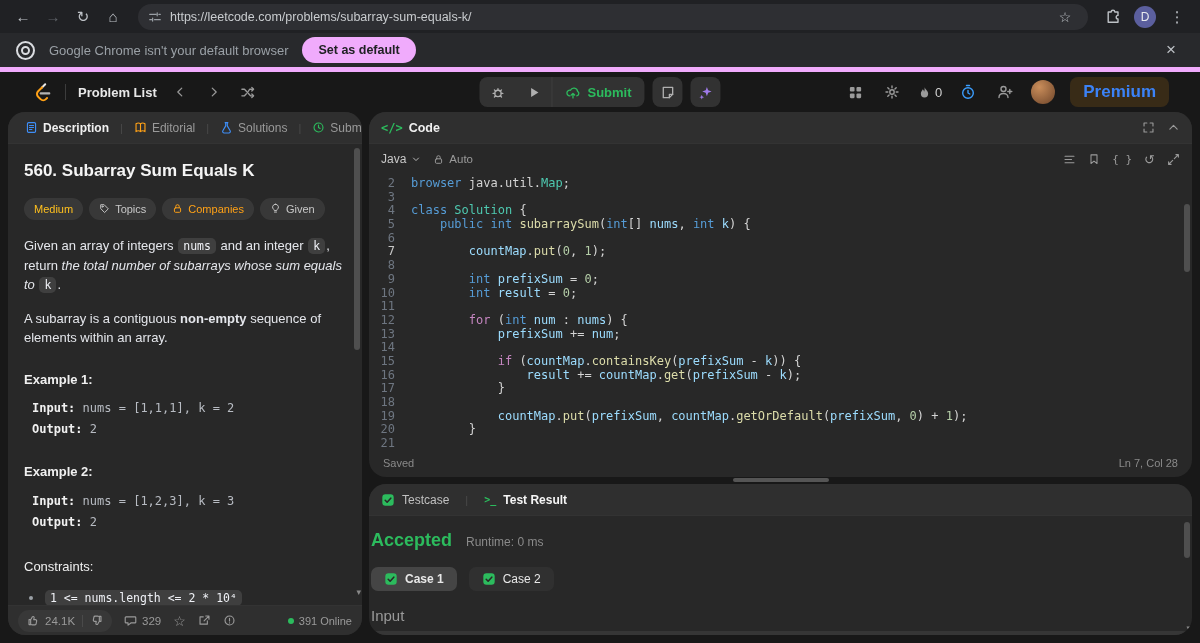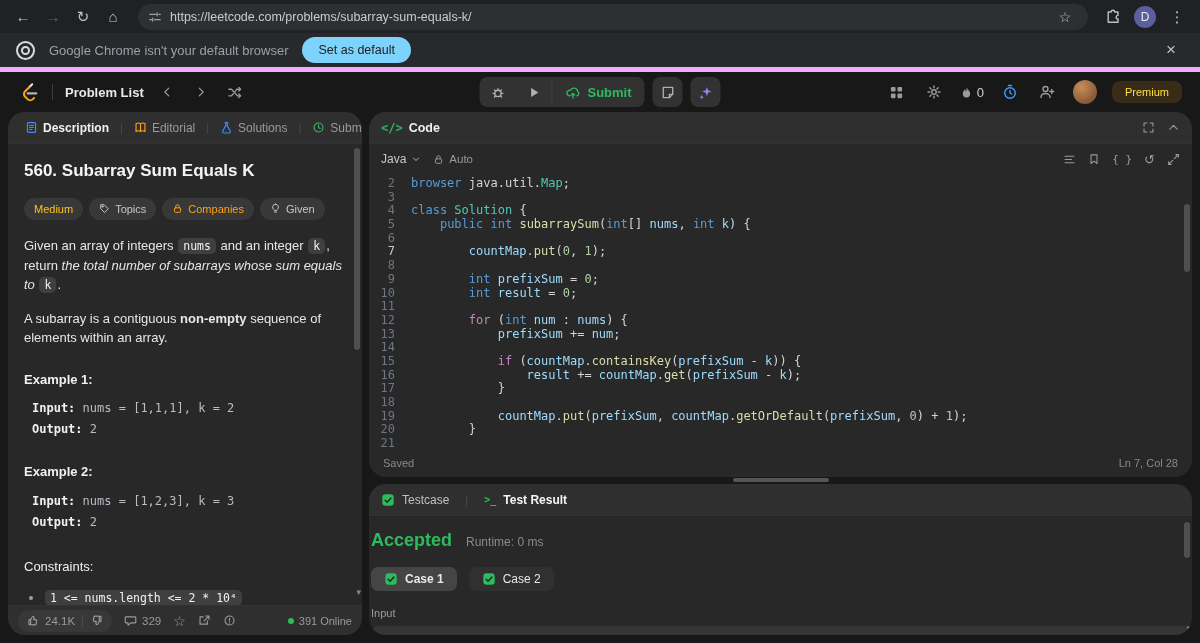--- a/index.html
+++ b/index.html
@@ -19,7 +19,7 @@
   .chrome-logo{width:19px;height:19px;border-radius:50%;border:2px solid #dadce0;position:relative;flex:none}
   .chrome-logo::after{content:"";position:absolute;inset:3px;border-radius:50%;border:2px solid #dadce0}
   .notif-text{color:#9aa0a6;font-size:13px}
-  .set-default{background:#7dd3fc;color:#202124;font-size:12.5px;font-weight:400;padding:6px 16px;border-radius:15px;border:none;font-family:inherit}
+  .set-default{background:#f0abfc;color:#202124;font-size:12.5px;font-weight:700;padding:6px 16px;border-radius:15px;border:none;font-family:inherit}
   .notif-close{margin-left:auto;color:#bdc1c6;font-size:17px;width:26px;text-align:center}
   
   .lcnav{height:40px;display:flex;align-items:center;padding:0 18px;position:relative;background:#181818}

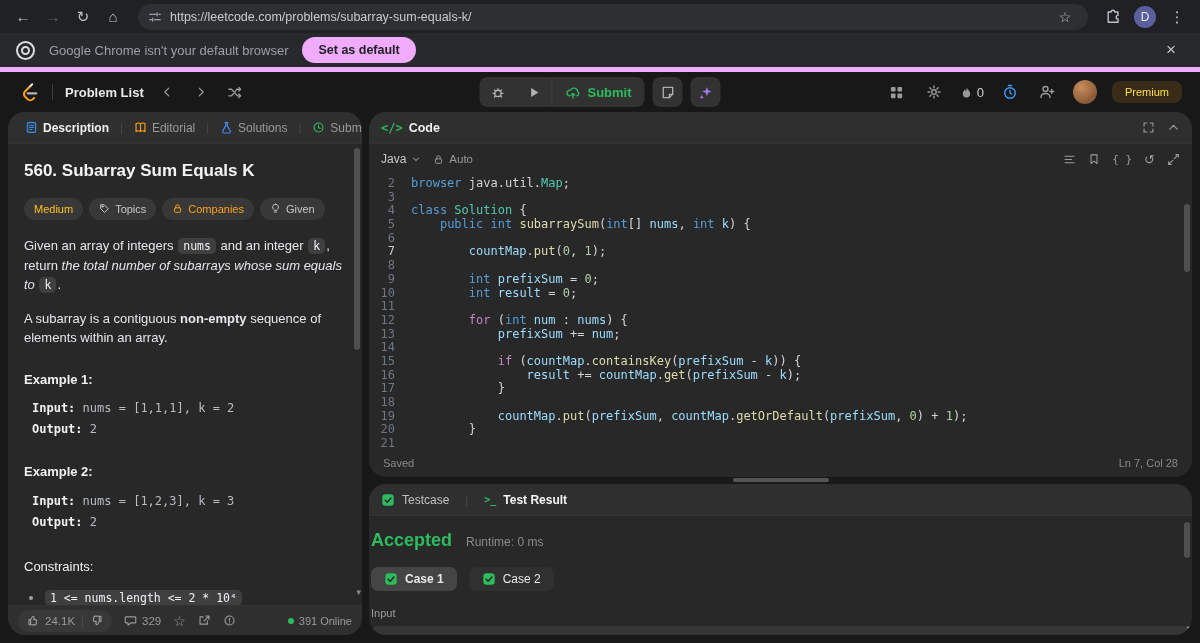--- a/index.html
+++ b/index.html
@@ -22,7 +22,7 @@
   .set-default{background:#f0abfc;color:#202124;font-size:12.5px;font-weight:700;padding:6px 16px;border-radius:15px;border:none;font-family:inherit}
   .notif-close{margin-left:auto;color:#bdc1c6;font-size:17px;width:26px;text-align:center}
   
-  .lcnav{height:40px;display:flex;align-items:center;padding:0 18px;position:relative;background:#181818}
+  .lcnav{height:40px;display:flex;align-items:center;padding:0 31px;position:relative;background:#181818}
   .nav-left{display:flex;align-items:center;gap:12px}
   .nav-divider{width:1px;height:16px;background:#3c3c3c}
   .problem-list{font-size:13px;font-weight:600;color:#e8e8e8}

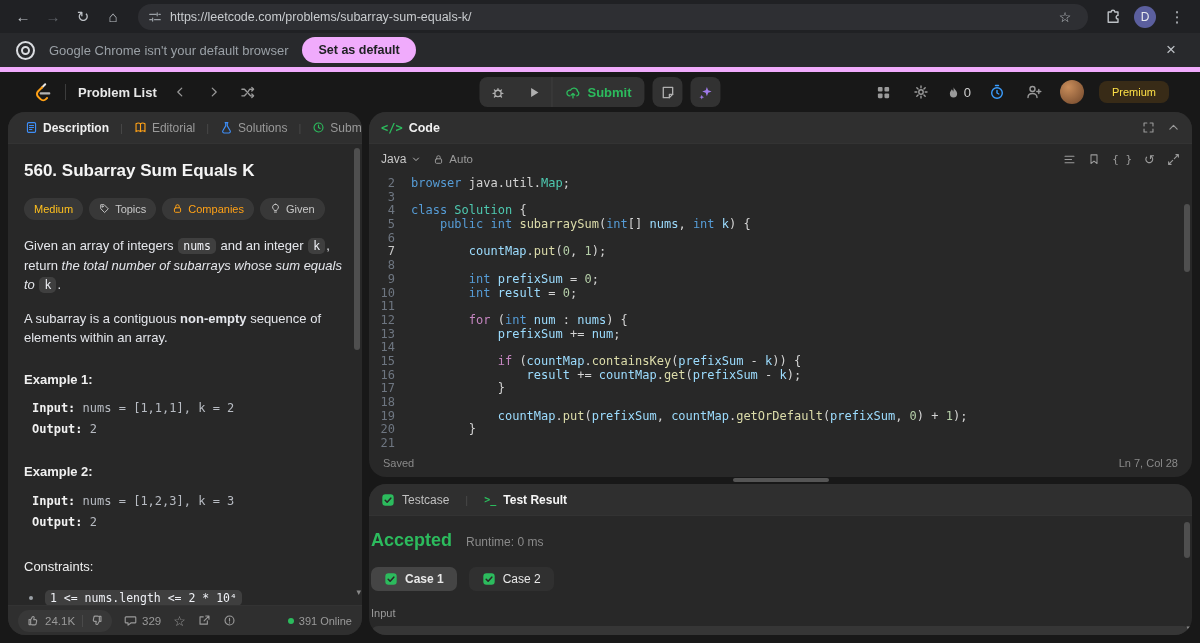--- a/index.html
+++ b/index.html
@@ -34,7 +34,7 @@
   .sq-btn{width:30px;height:30px;background:#323232;border-radius:8px;display:flex;align-items:center;justify-content:center;color:#b0b0b0;flex:none}
   .nav-right{margin-left:auto;display:flex;align-items:center;gap:15px}
   .streak{display:flex;align-items:center;gap:4px;color:#d0d0d0;font-size:13px}
-  .premium{background:rgba(255,161,22,.14);color:#fde047;font-size:11px;font-weight:400;padding:5px 13px;border-radius:8px}
+  .premium{background:rgba(255,161,22,.14);color:#3b82f6;font-size:17px;font-weight:700;padding:5px 13px;border-radius:8px}
   .user-avatar{width:24px;height:24px;border-radius:50%;background:radial-gradient(circle at 35% 30%,#c98d5a,#6e452a)}
   
   .workspace{position:absolute;top:112px;left:8px;right:8px;bottom:8px;display:flex;gap:7px}

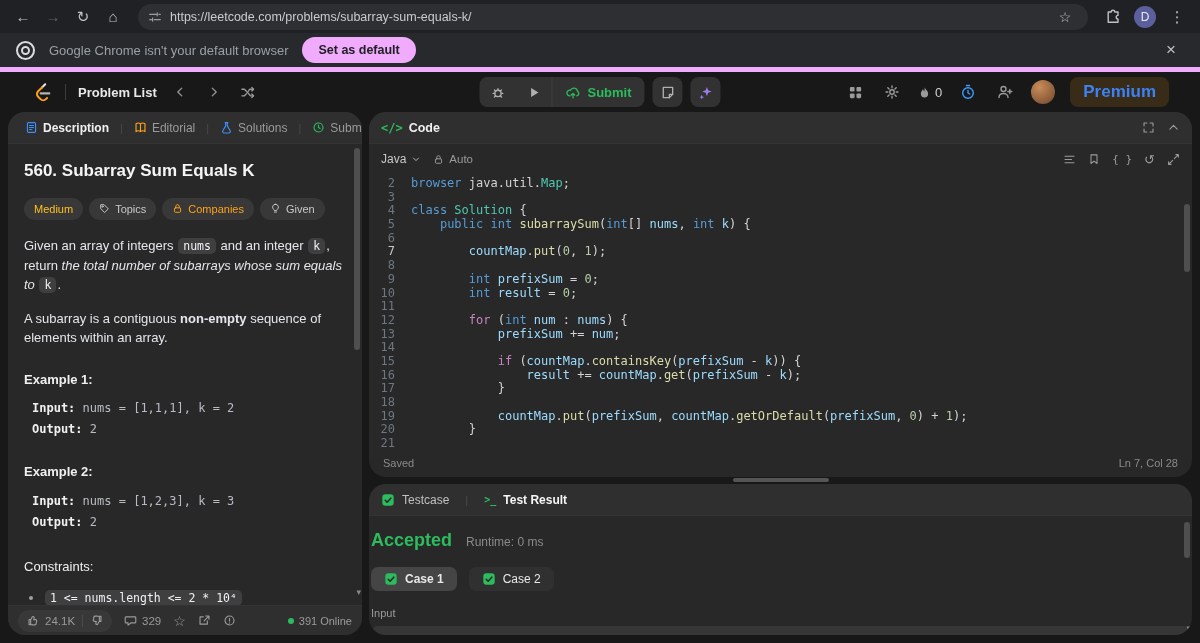--- a/index.html
+++ b/index.html
@@ -95,7 +95,7 @@
   .cases{display:flex;gap:12px;margin-top:16px}
   .case{display:flex;align-items:center;gap:7px;background:rgba(255,255,255,.04);border-radius:7px;padding:5px 13px;font-size:12px;color:#e8e8e8}
   .case.active{background:#454545;font-weight:600}
-  .input-label{margin-top:16px;font-size:11px;color:#9a9a9a}
+  .input-label{margin-top:16px;font-size:15px;color:#9a9a9a}
   .input-box{margin-top:7px;background:#363636;border-radius:7px;padding:7px 10px;font-family:"DejaVu Sans Mono",monospace;font-size:12px;color:#e0e0e0;height:30px}
   
   .sb{position:absolute;width:6px;border-radius:3px;background:#4f4f4f;z-index:4}

